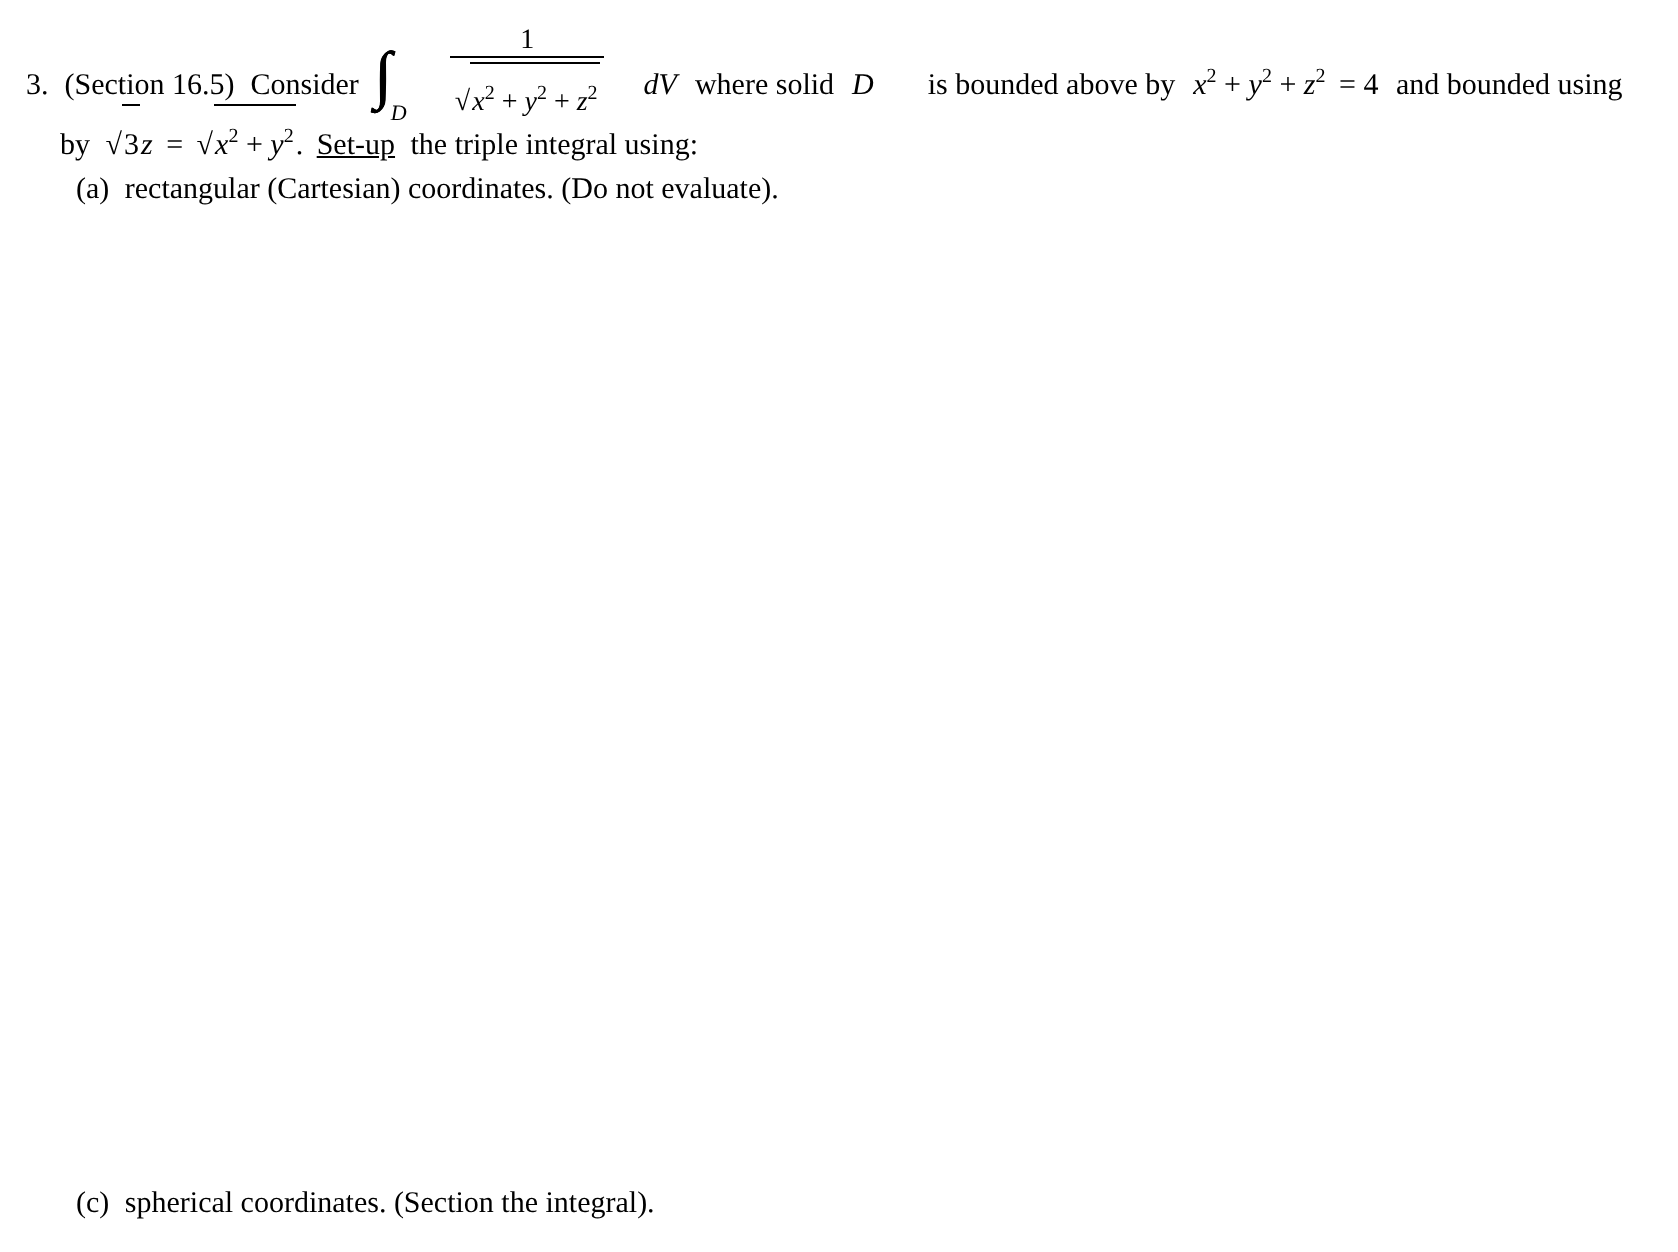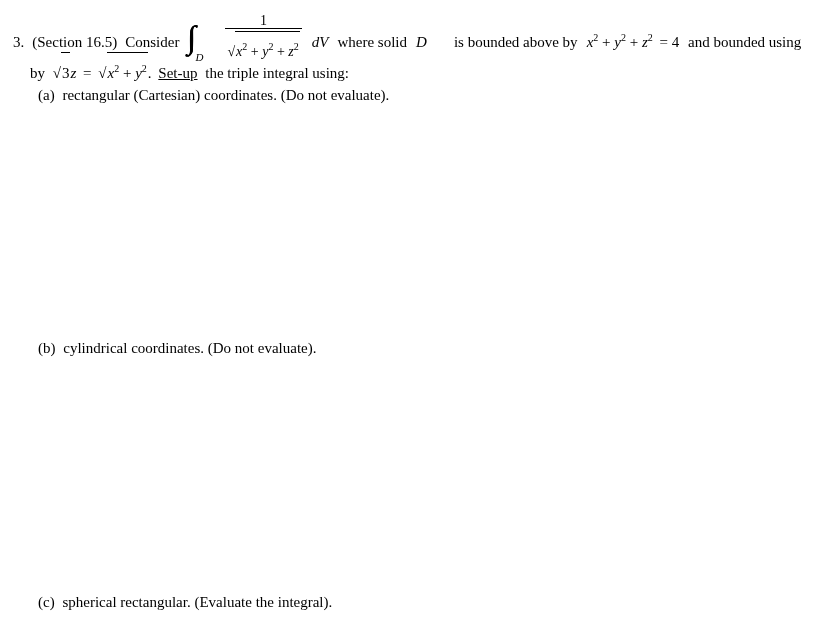--- a/index.html
+++ b/index.html
@@ -114,7 +114,7 @@
     </span>
   </span>
 
-  <span class="p-text it" style="margin-left:6px;font-family:Liberation Serif, serif;">dV</span>
+  <span class="p-text it" style="margin-left:16px;font-family:Liberation Serif, serif;">dV</span>
   <span class="p-text" style="margin-left:5px;">where solid</span>
   <span class="p-text it" style="margin-left:5px;">D</span>
   <span class="p-text" style="margin-left:23px;">is bounded above by</span>

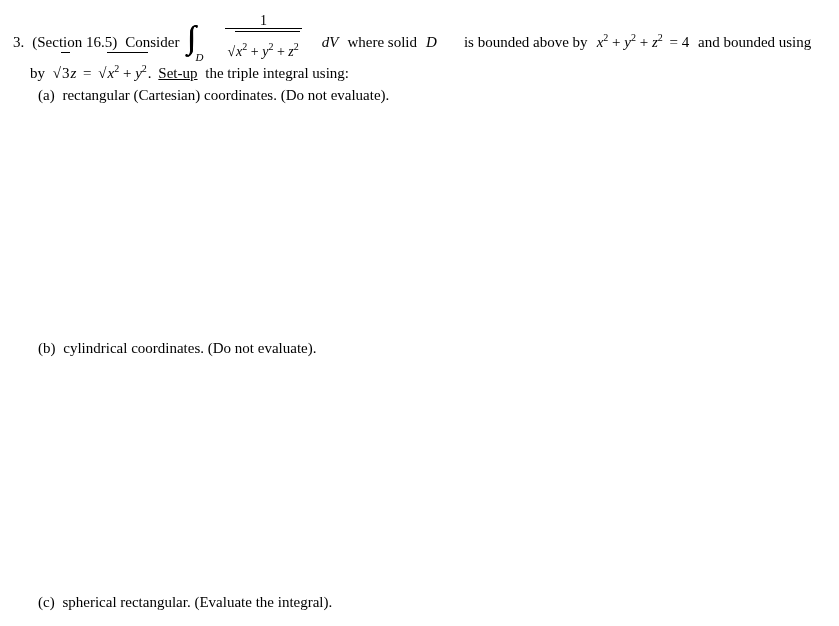--- a/index.html
+++ b/index.html
@@ -141,10 +141,6 @@
   <span style="margin-left:4px;">rectangular (Cartesian) coordinates. (Do not evaluate).</span>
 </div>
 
-<div class="line p-text" style="left:38px; top:340px;">
-  <span>(b)</span>
-  <span style="margin-left:4px;">cylindrical coordinates. (Do not evaluate).</span>
-</div>
 
 <div class="line p-text" style="left:38px; top:594px;">
   <span>(c)</span>

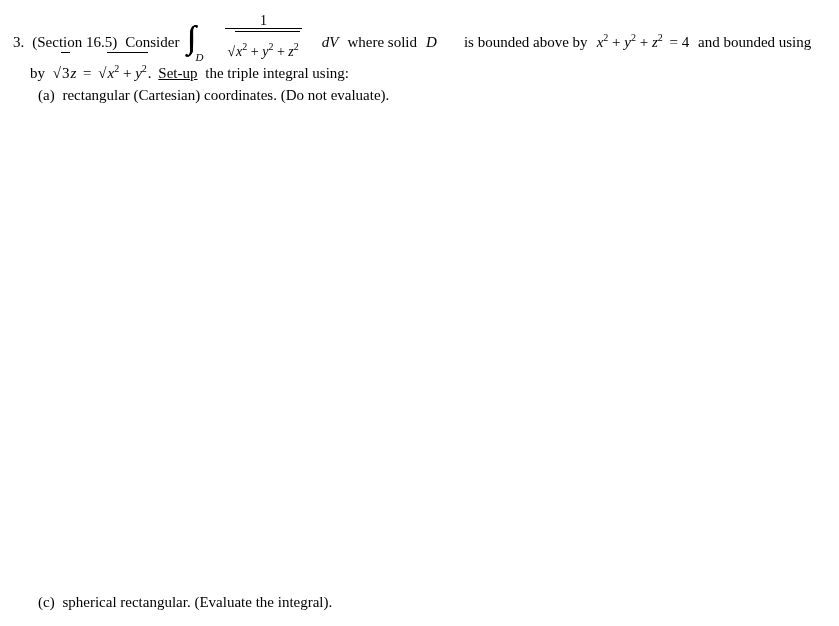--- a/index.html
+++ b/index.html
@@ -144,7 +144,7 @@
 
 <div class="line p-text" style="left:38px; top:594px;">
   <span>(c)</span>
-  <span style="margin-left:4px;">spherical rectangular. (Evaluate the integral).</span>
+  <span style="margin-left:4px;">spherical coordinates. (Section the integral).</span>
 </div>
 
 </div>

